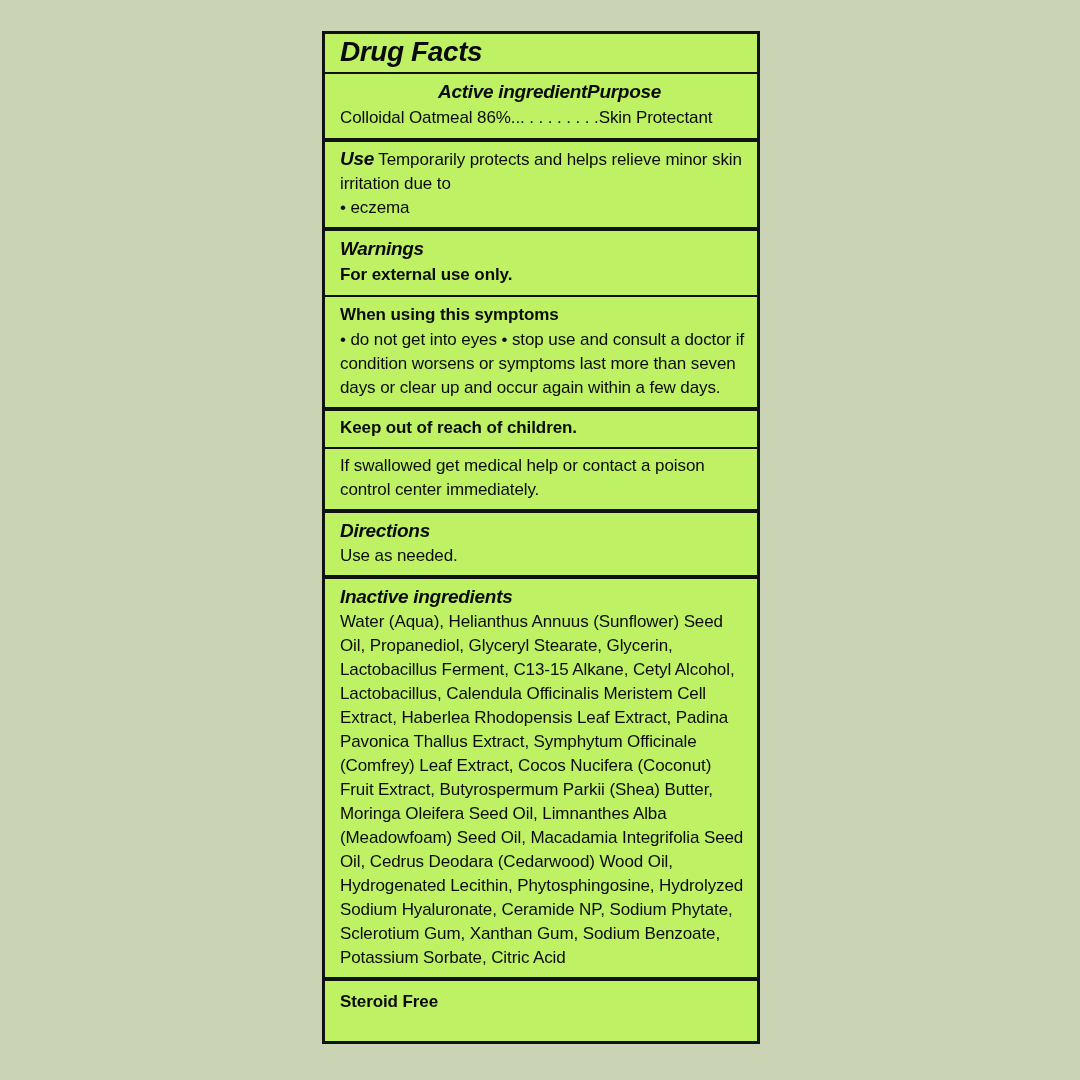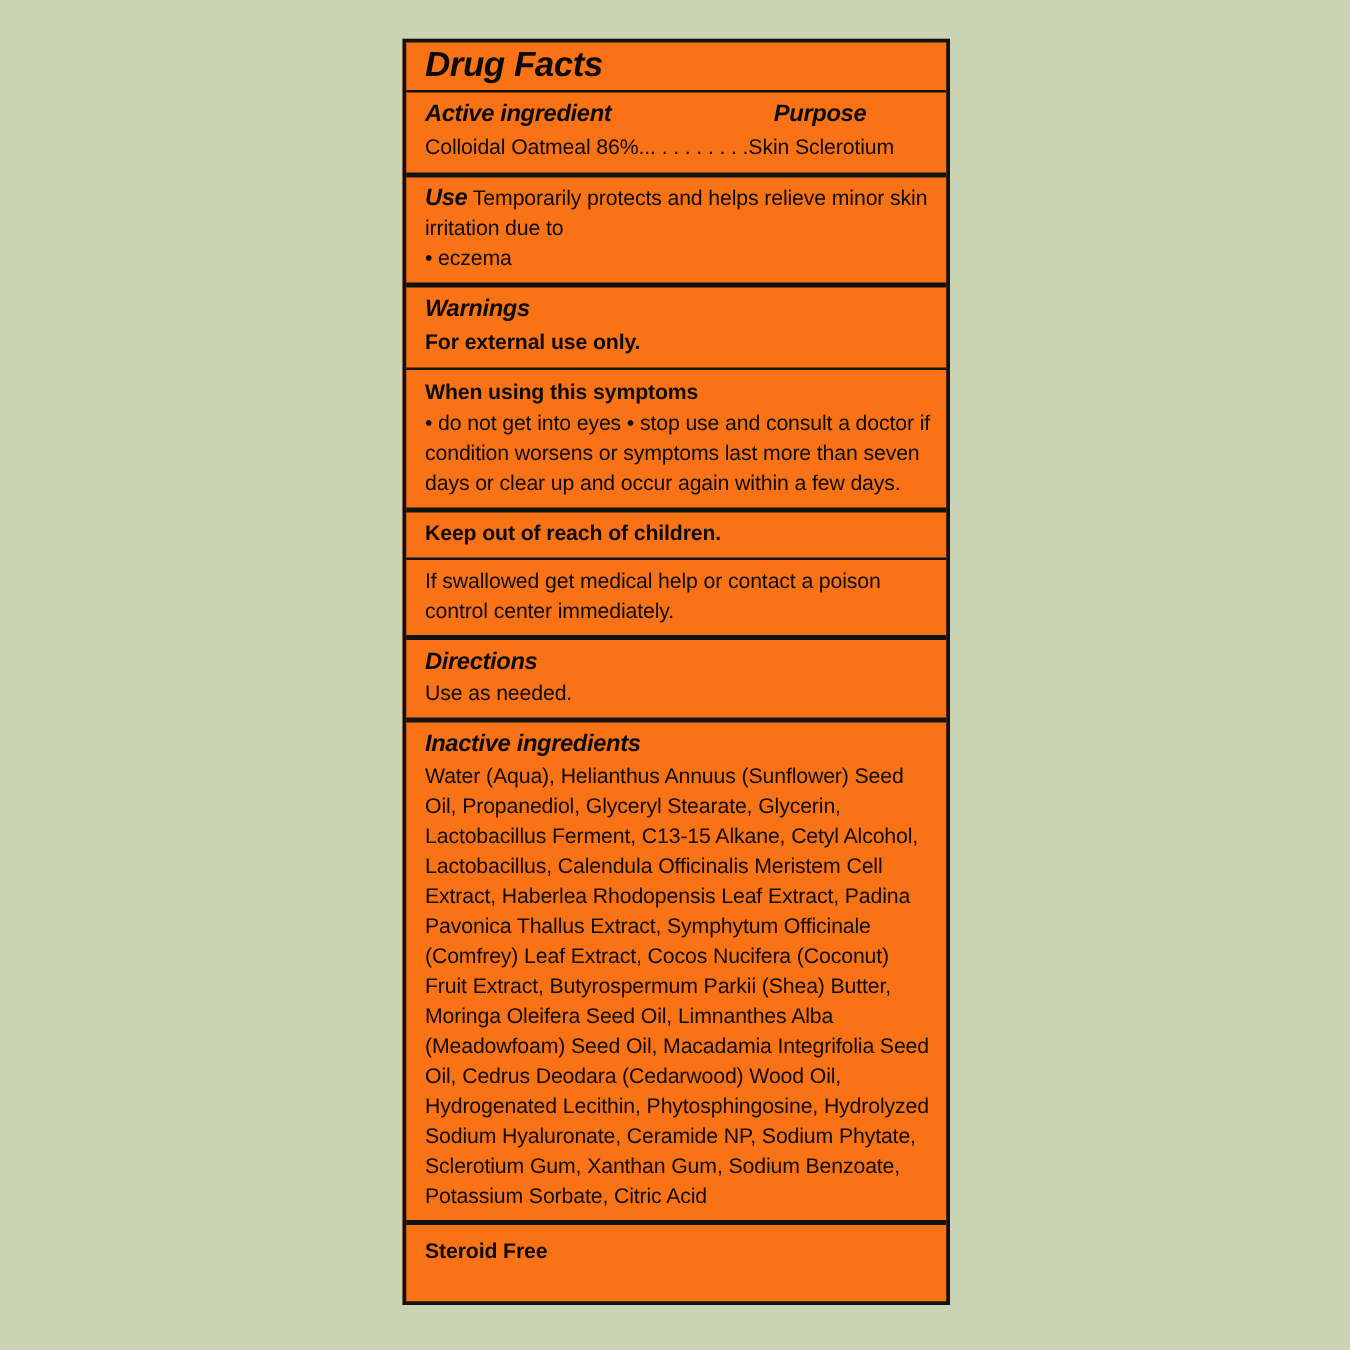--- a/index.html
+++ b/index.html
@@ -17,7 +17,7 @@
     left: 322px; top: 31px;
     width: 438px; height: 1013px;
     box-sizing: border-box;
-    background: #f97316;
+    background: #bef264;
     border: 3px solid #121212;
     display: flex;
     flex-direction: column;

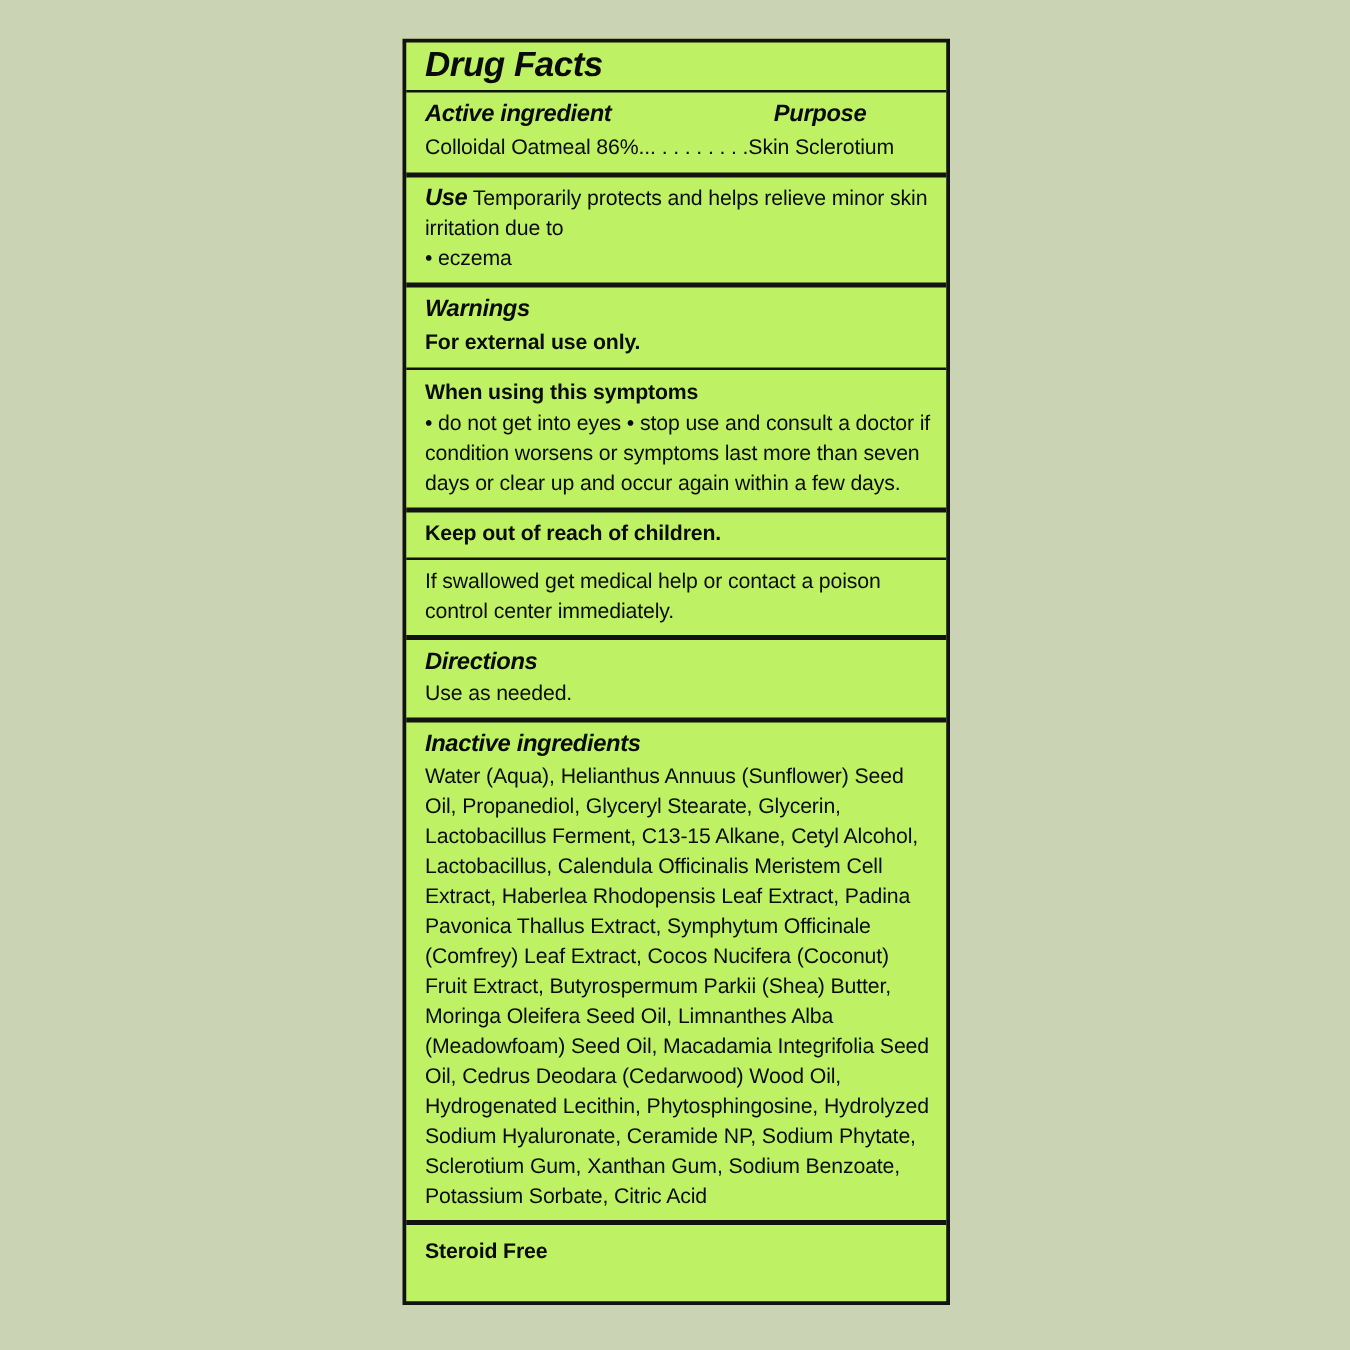--- a/index.html
+++ b/index.html
@@ -53,7 +53,7 @@
 
   .ai-head {
     display: flex;
-    justify-content: space-between;
+    justify-content: flex-end;
     align-items: baseline;
     line-height: 26px;
   }

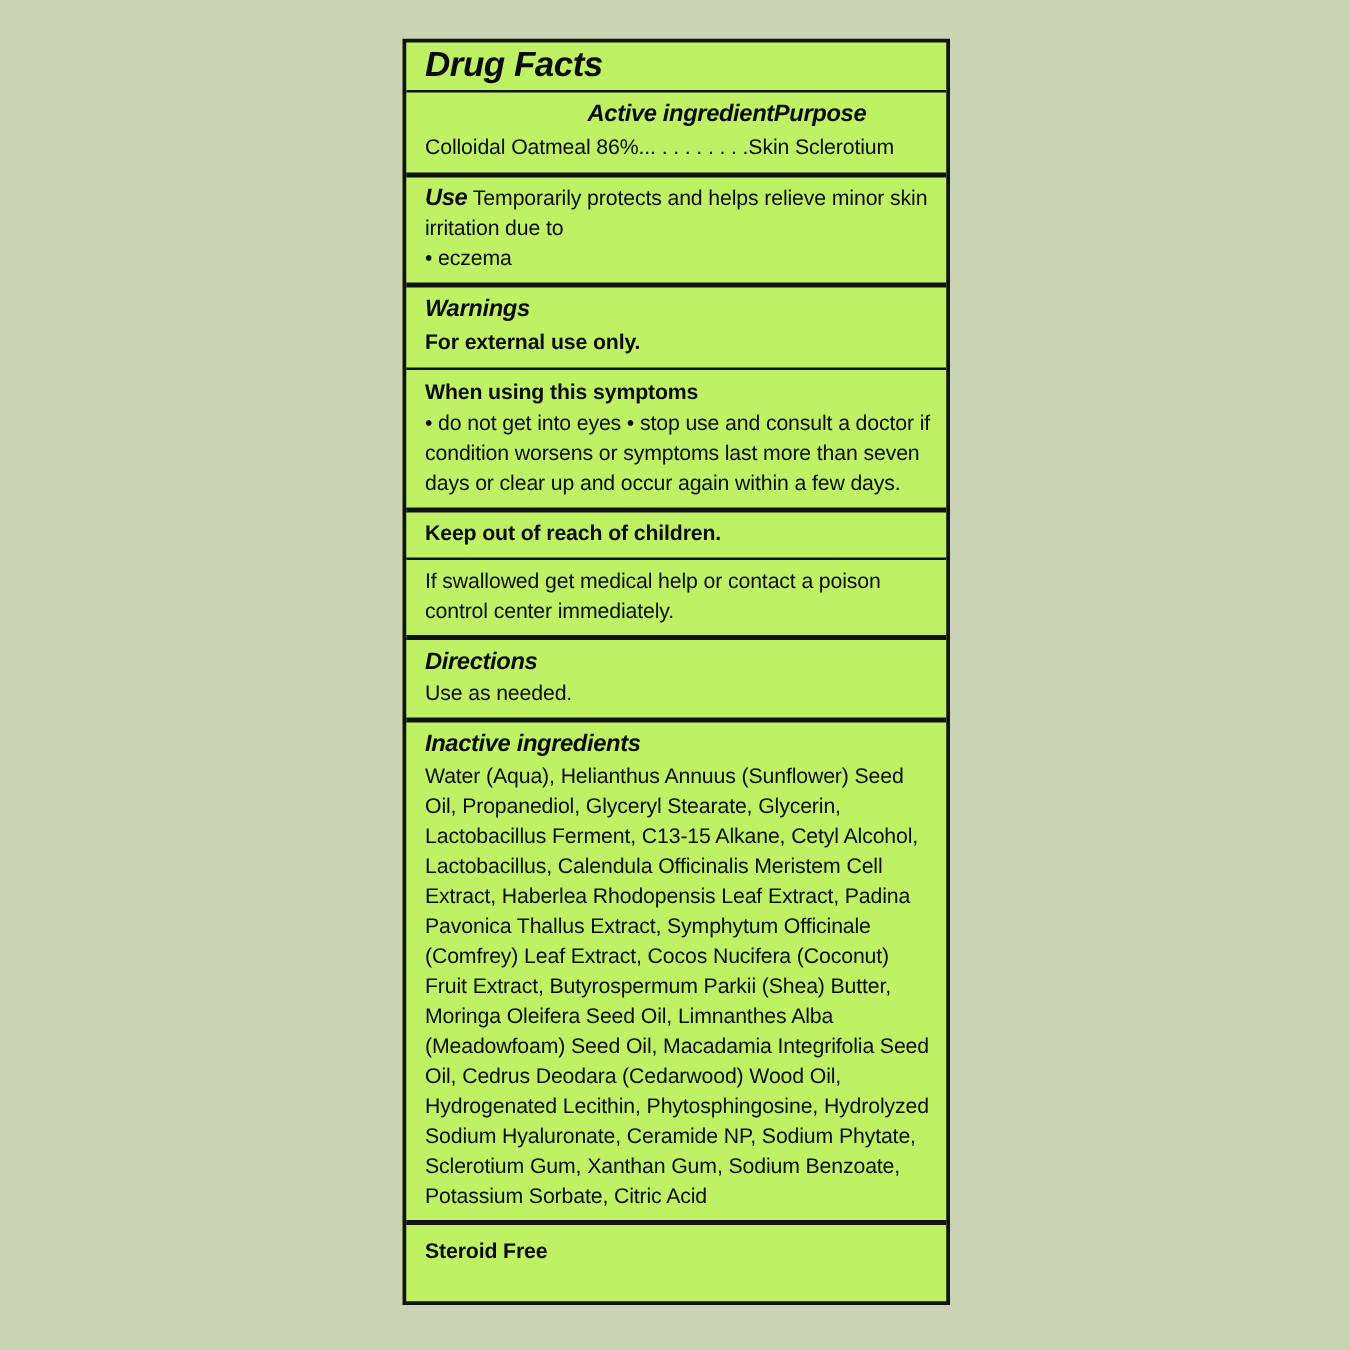--- a/index.html
+++ b/index.html
@@ -57,7 +57,7 @@
     align-items: baseline;
     line-height: 26px;
   }
-  .ai-head .purpose { margin-right: 52px; }
+  .ai-head .purpose { margin-right: 84px; }
   .ai-row { line-height: 26px; white-space: nowrap; }
 
   .heading-line { line-height: 26px; display: block; }

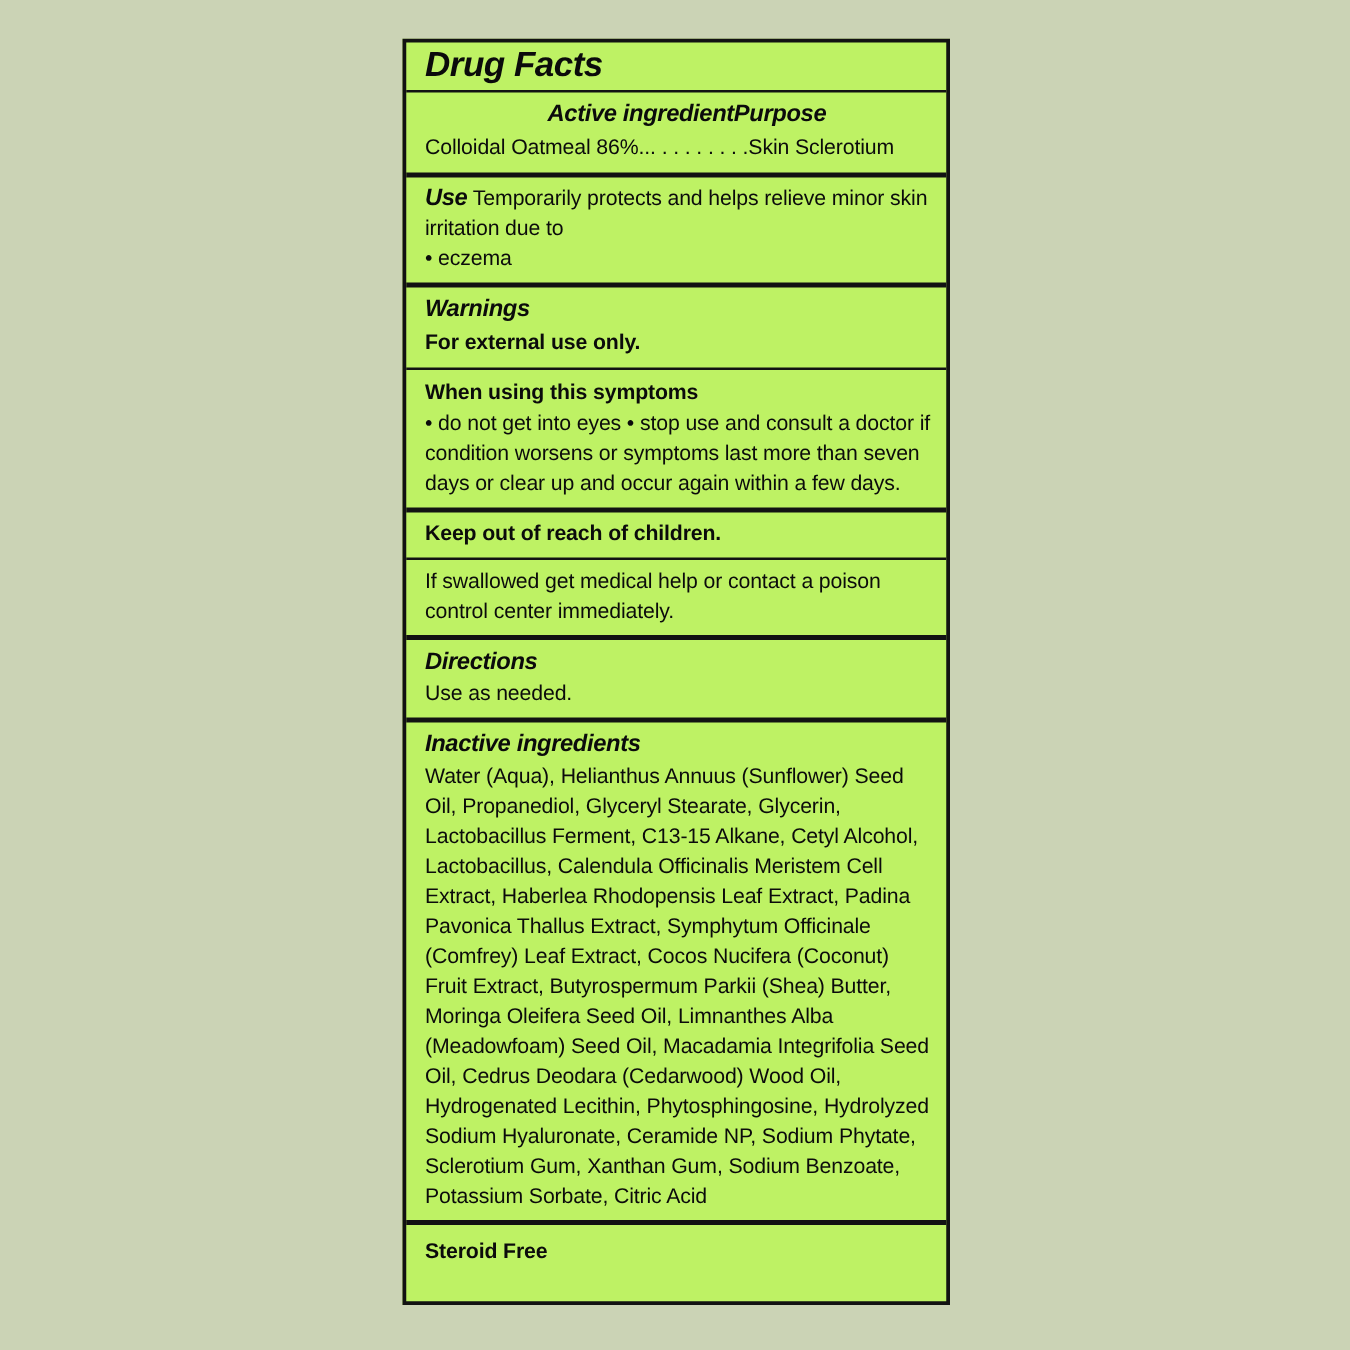--- a/index.html
+++ b/index.html
@@ -86,7 +86,7 @@
         <span class="h-ital">Active ingredient</span>
         <span class="h-ital purpose">Purpose</span>
       </div>
-      <div class="ai-row"><span>Colloidal Oatmeal 86%..</span><span>. . . . . . . . .</span><span>Skin Sclerotium</span></div>
+      <div class="ai-row"><span>Colloidal Oatmeal 86%..</span><span>. . . . . . . . .</span><span>Skin Protectant</span></div>
     </div>
 
     <div class="sec thick">

